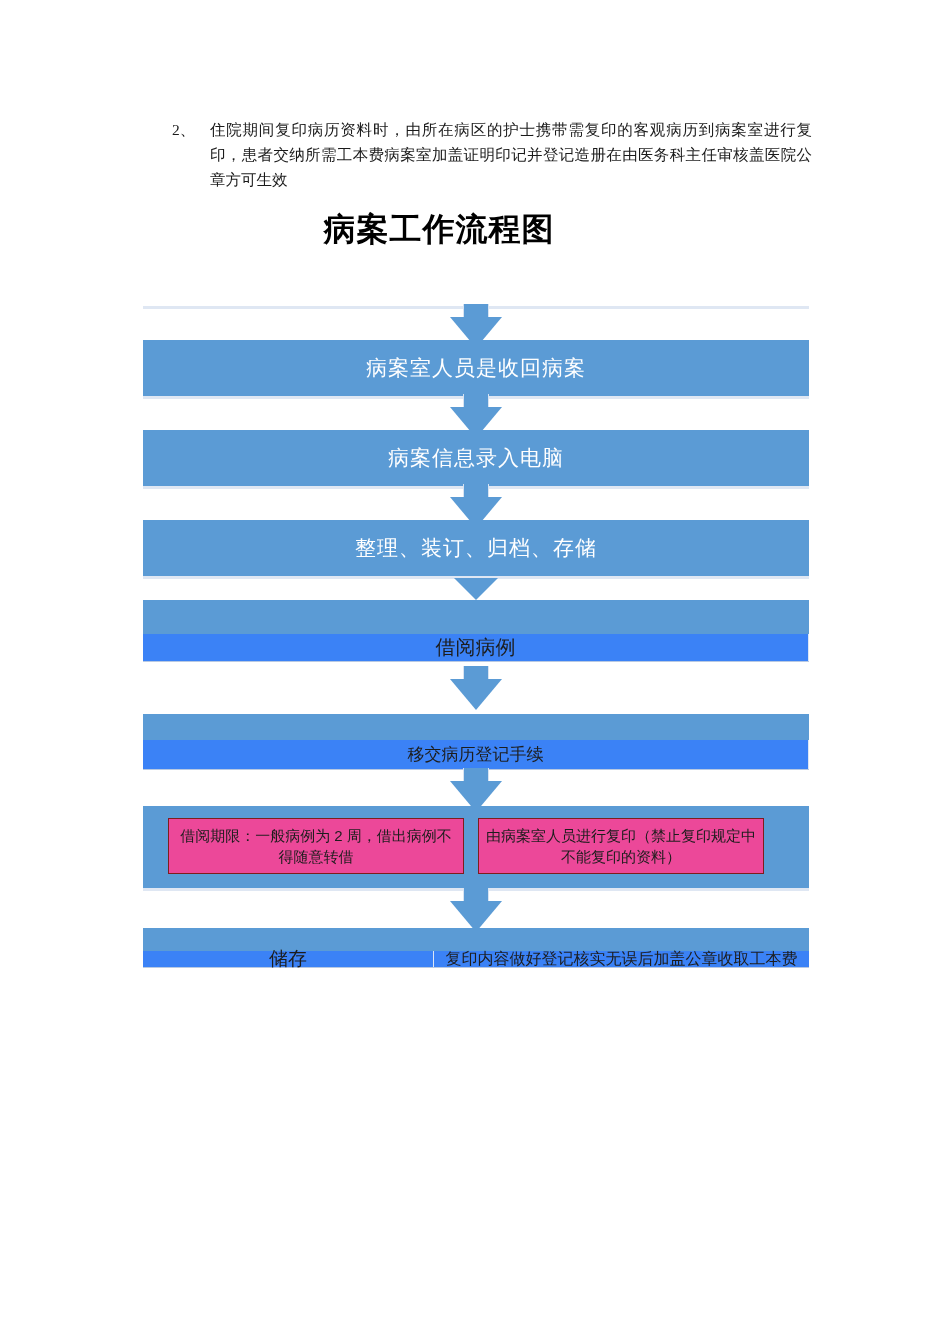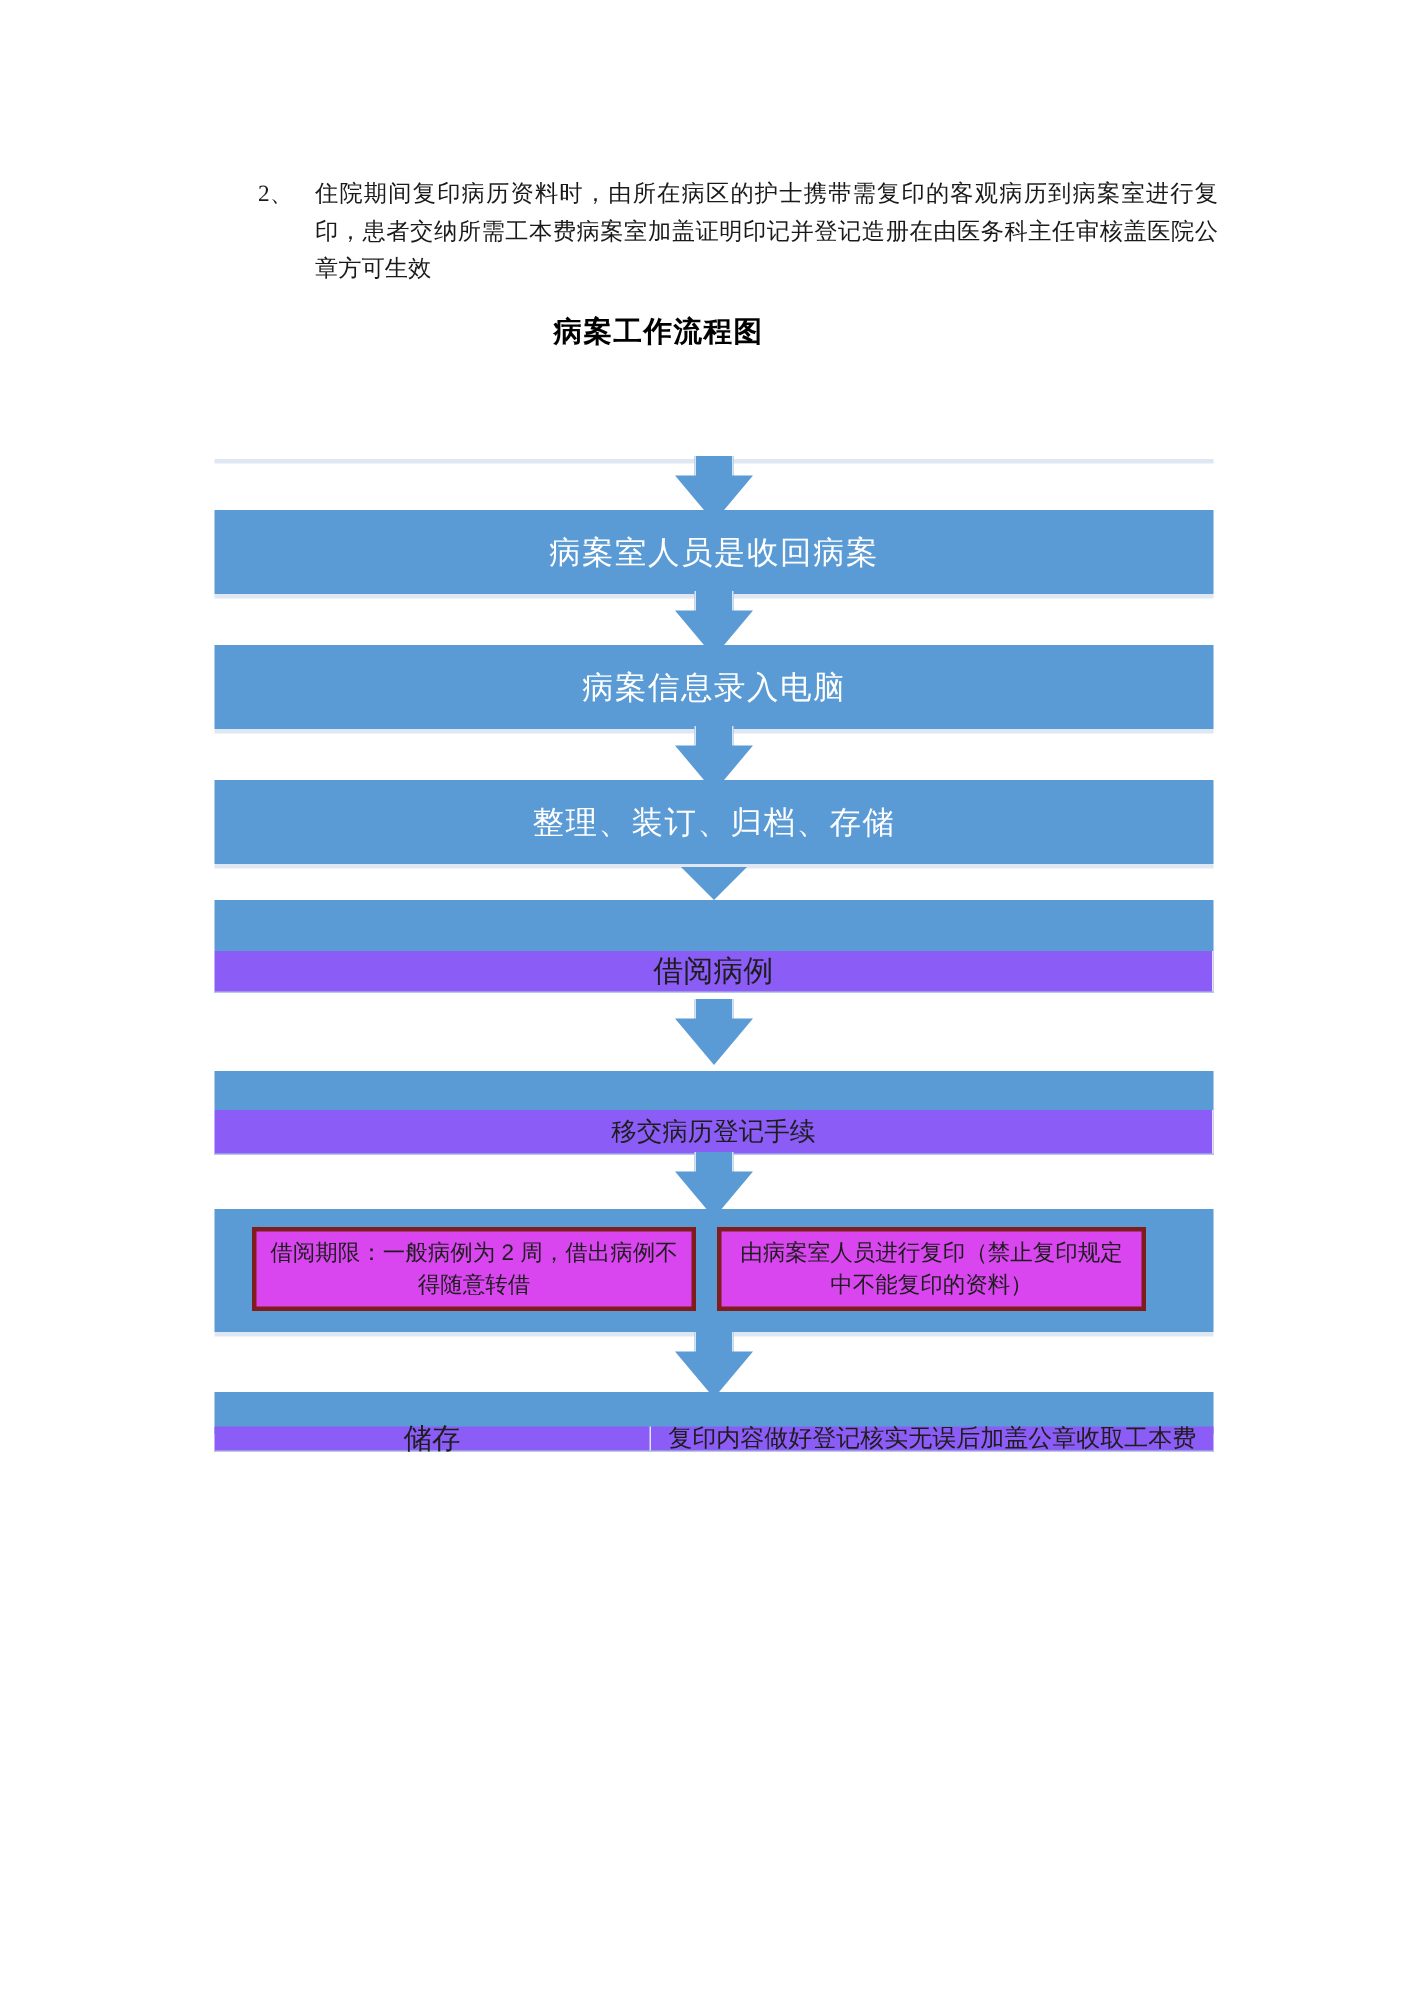--- a/index.html
+++ b/index.html
@@ -56,7 +56,7 @@
     text-align: center;
     font-family: "Liberation Sans", "DejaVu Sans", sans-serif;
     font-weight: bold;
-    font-size: 19px;
+    font-size: 32px;
     color: #000000;
     letter-spacing: 1px;
   }

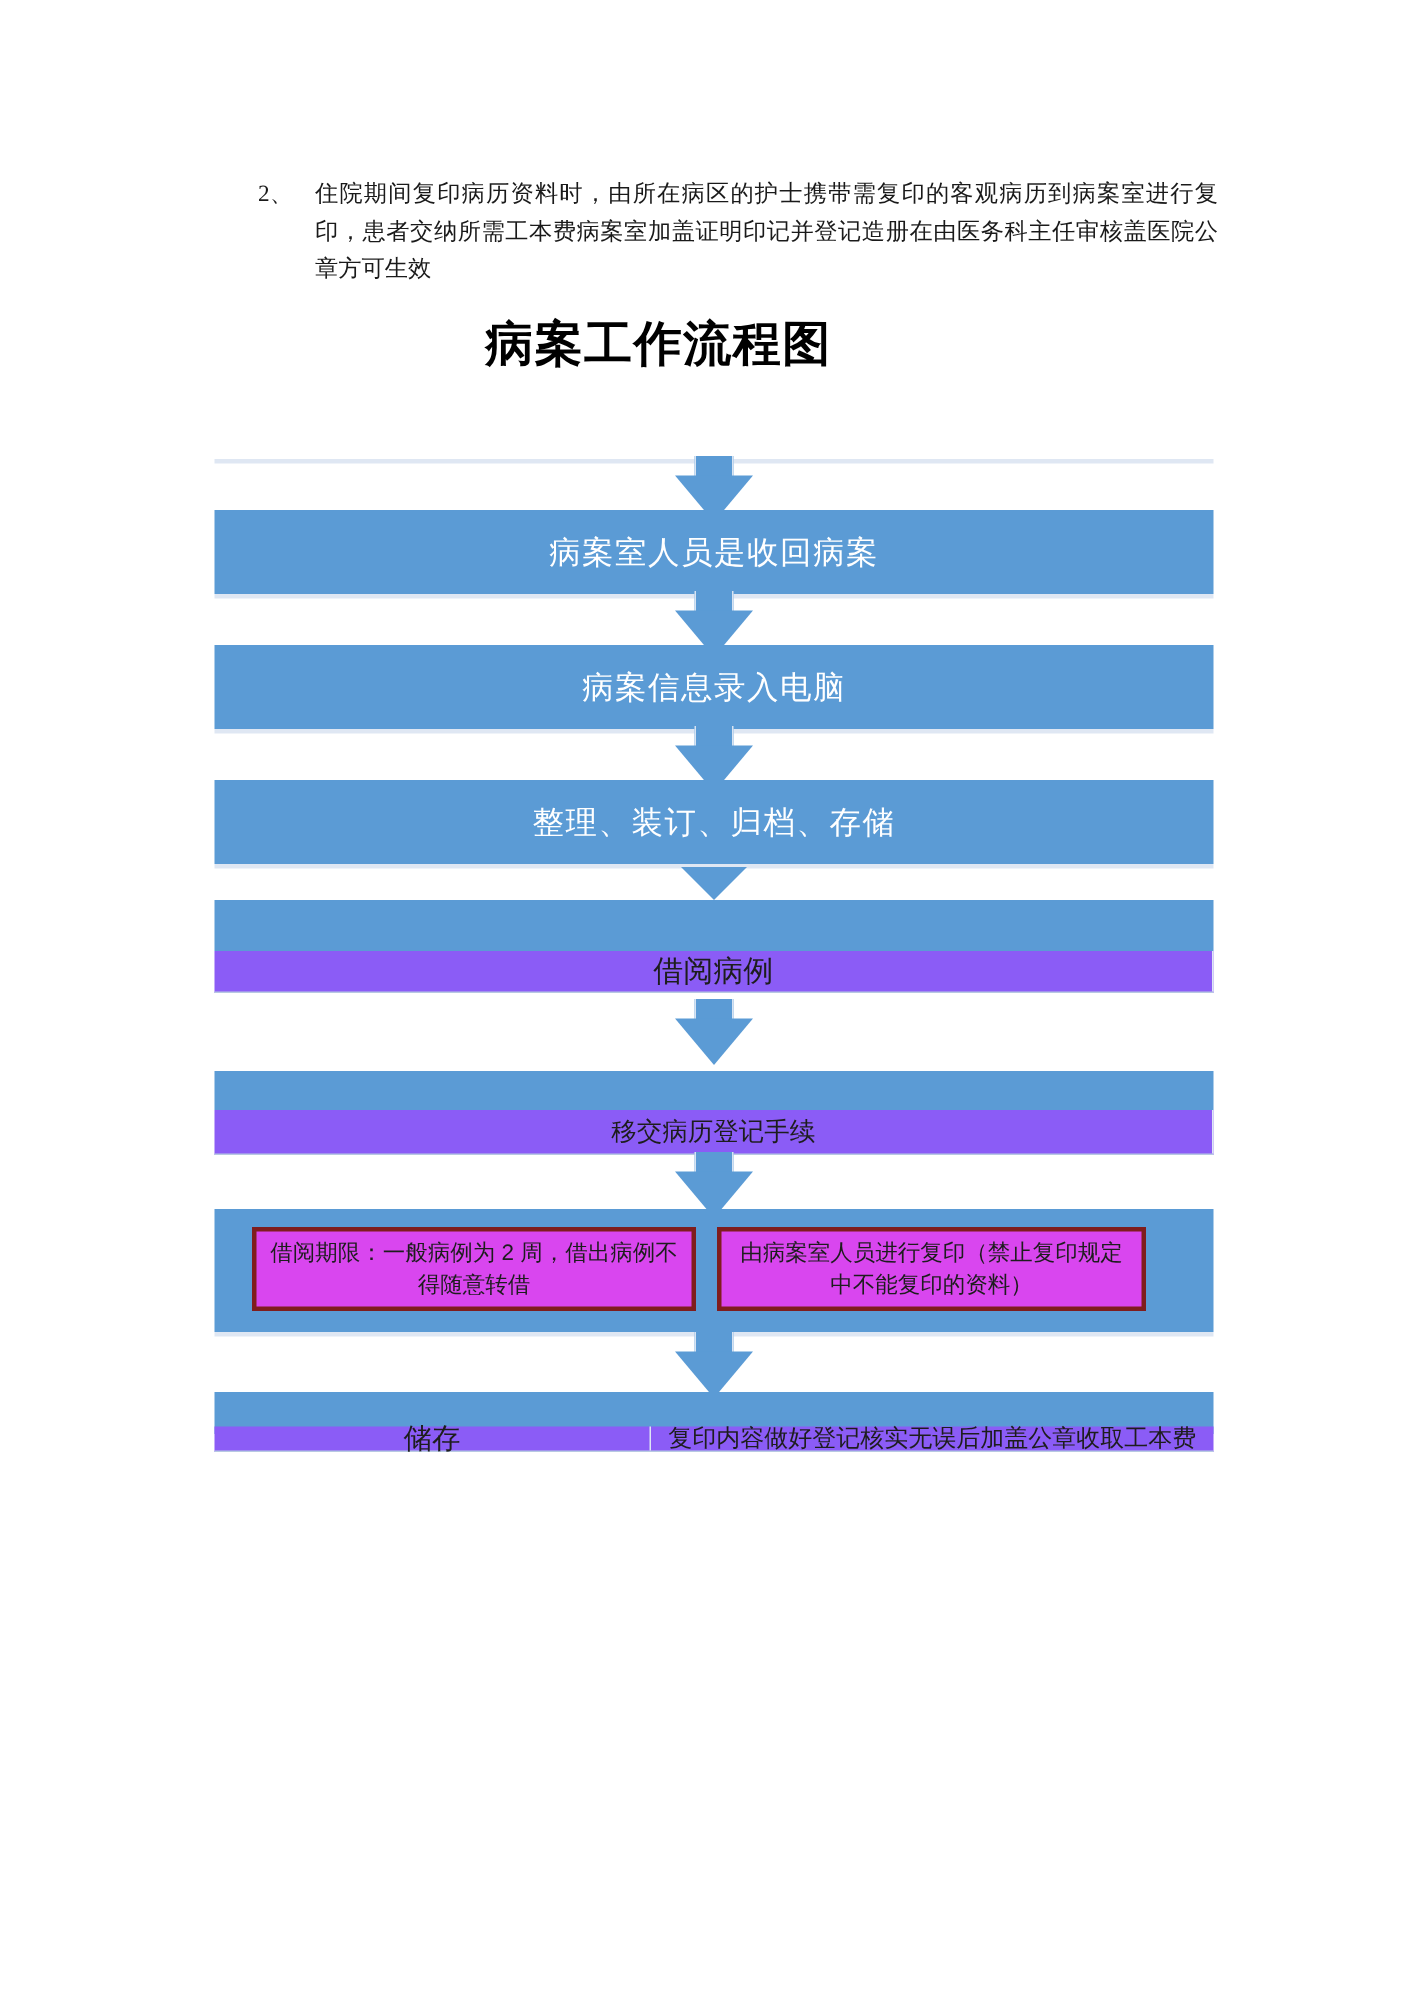--- a/index.html
+++ b/index.html
@@ -149,7 +149,7 @@
     position: absolute;
     left: 0;
     width: 100%;
-    background: #8b5cf6;
+    background: #3b82f6;
     border-bottom: 1px solid #b8c9e2;
     box-sizing: border-box;
     display: flex;

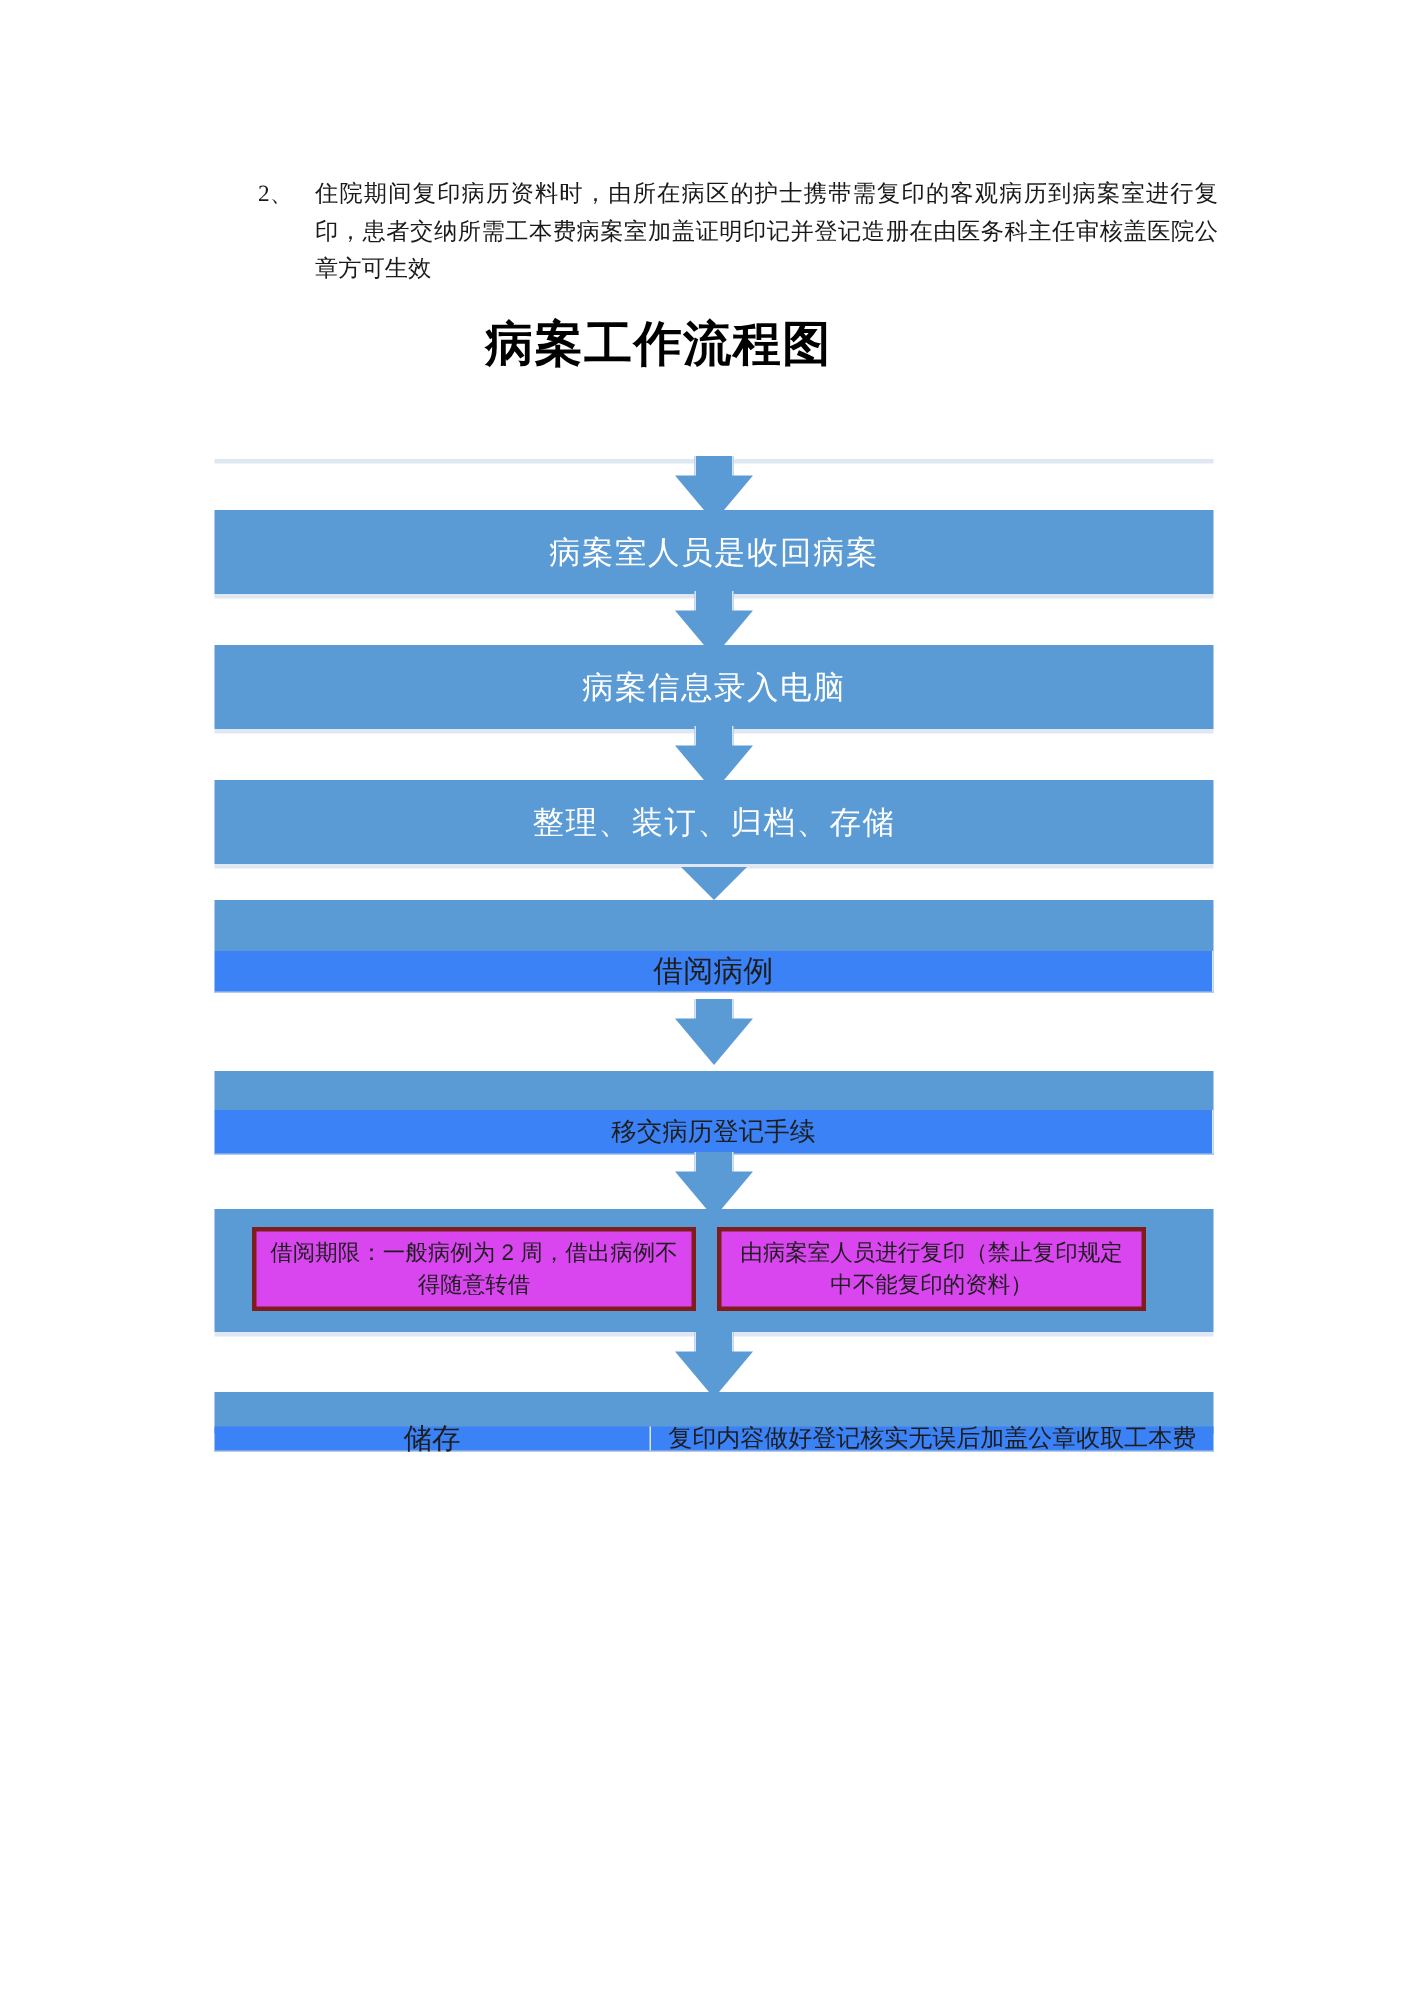--- a/index.html
+++ b/index.html
@@ -168,8 +168,8 @@
   
   .subbox {
     position: absolute;
-    background: #d946ef;
-    border: 3px solid #7f1d1d;
+    background: #ec4899;
+    border: 1px solid #7f1d1d;
     box-sizing: border-box;
     display: flex;
     align-items: center;

